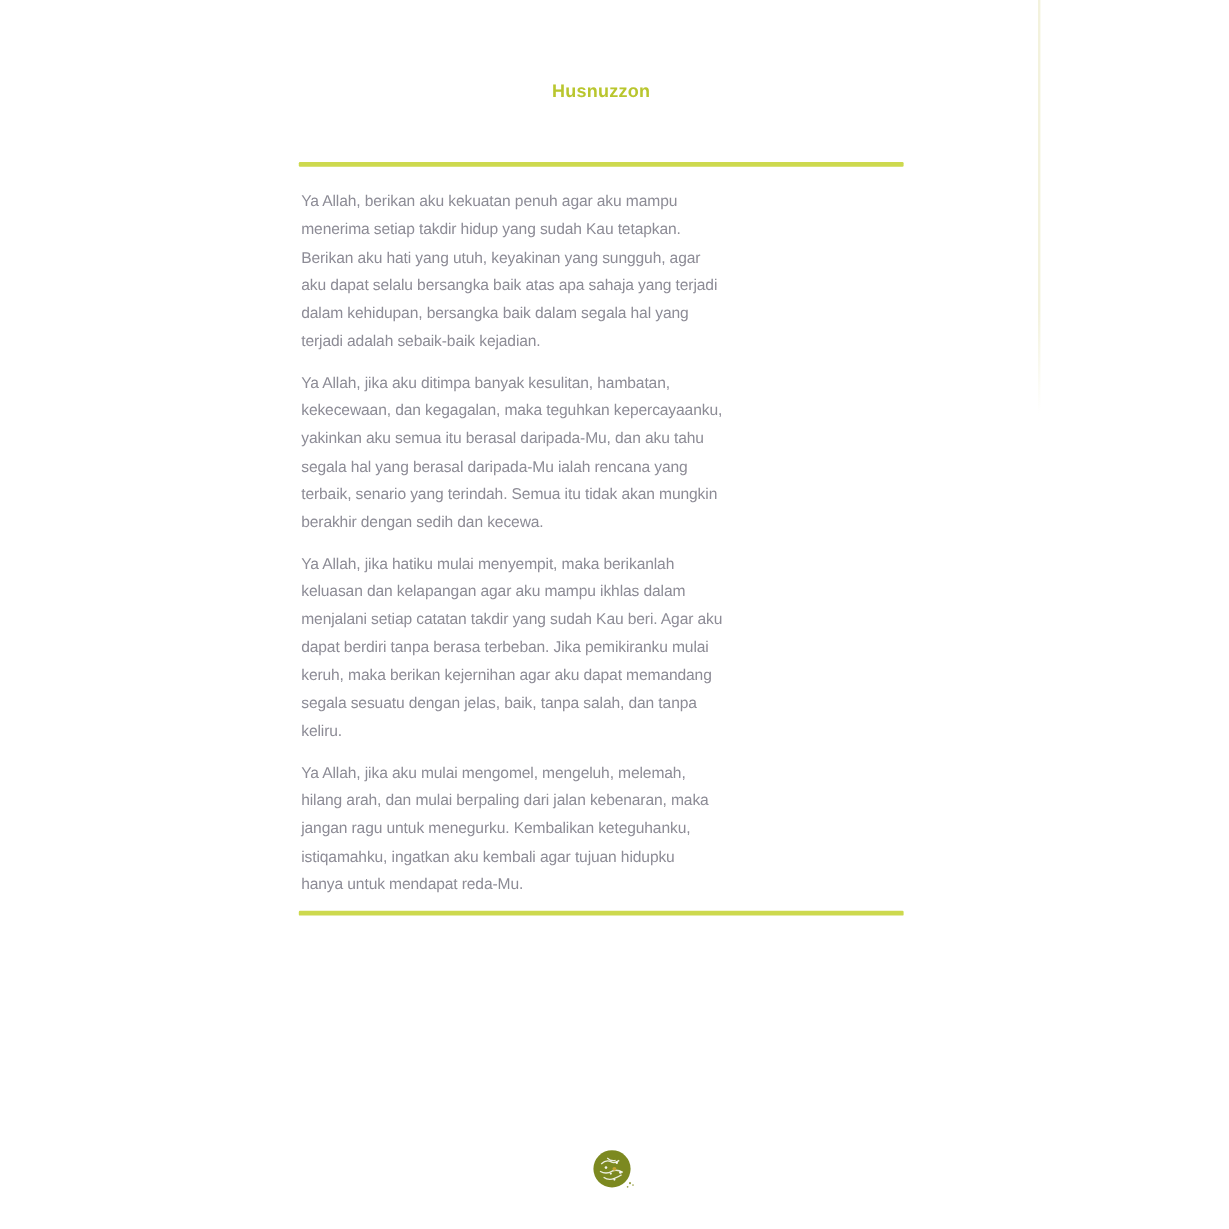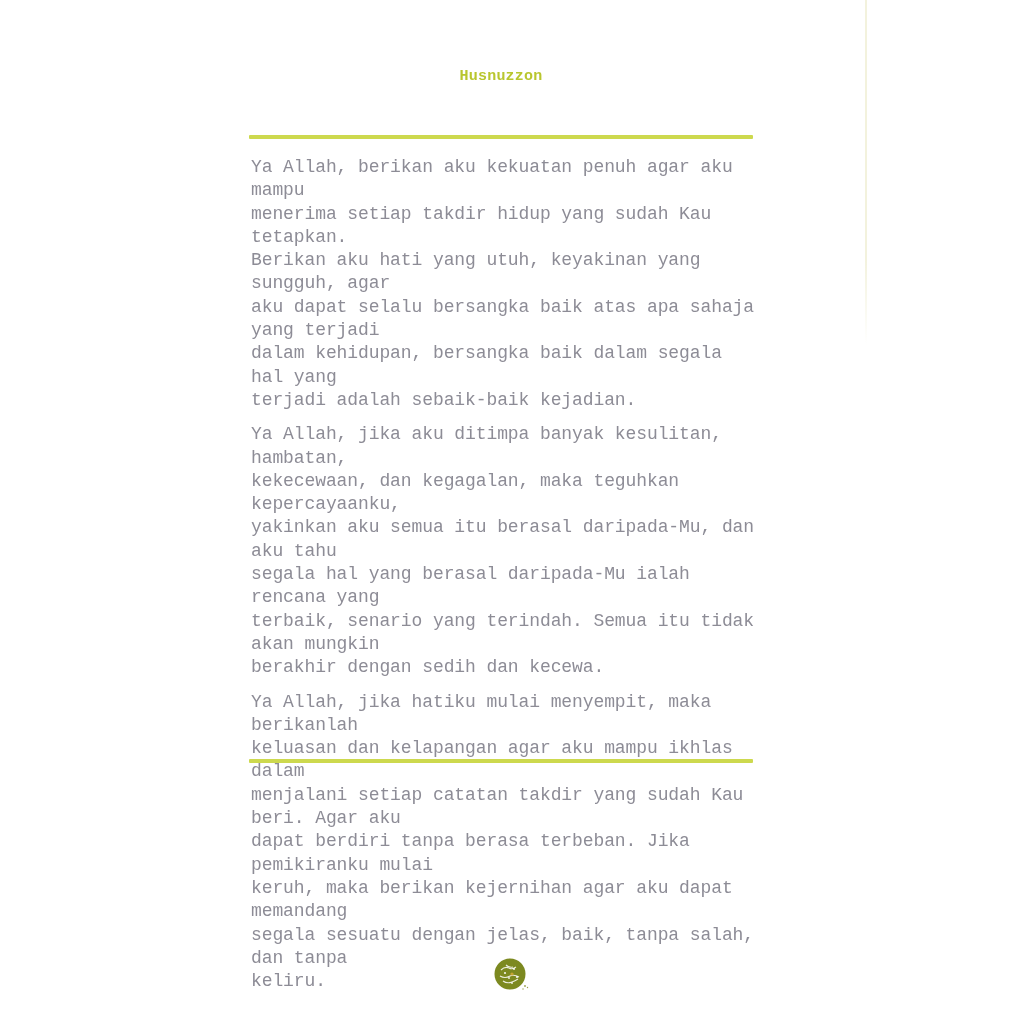--- a/index.html
+++ b/index.html
@@ -18,7 +18,7 @@
     position:relative;
   }
   .page{
-    position:absolute;inset:0;font-family:Liberation Mono, monospace;
+    position:absolute;inset:0;
   }
   .page-edge-line{
     position:absolute;

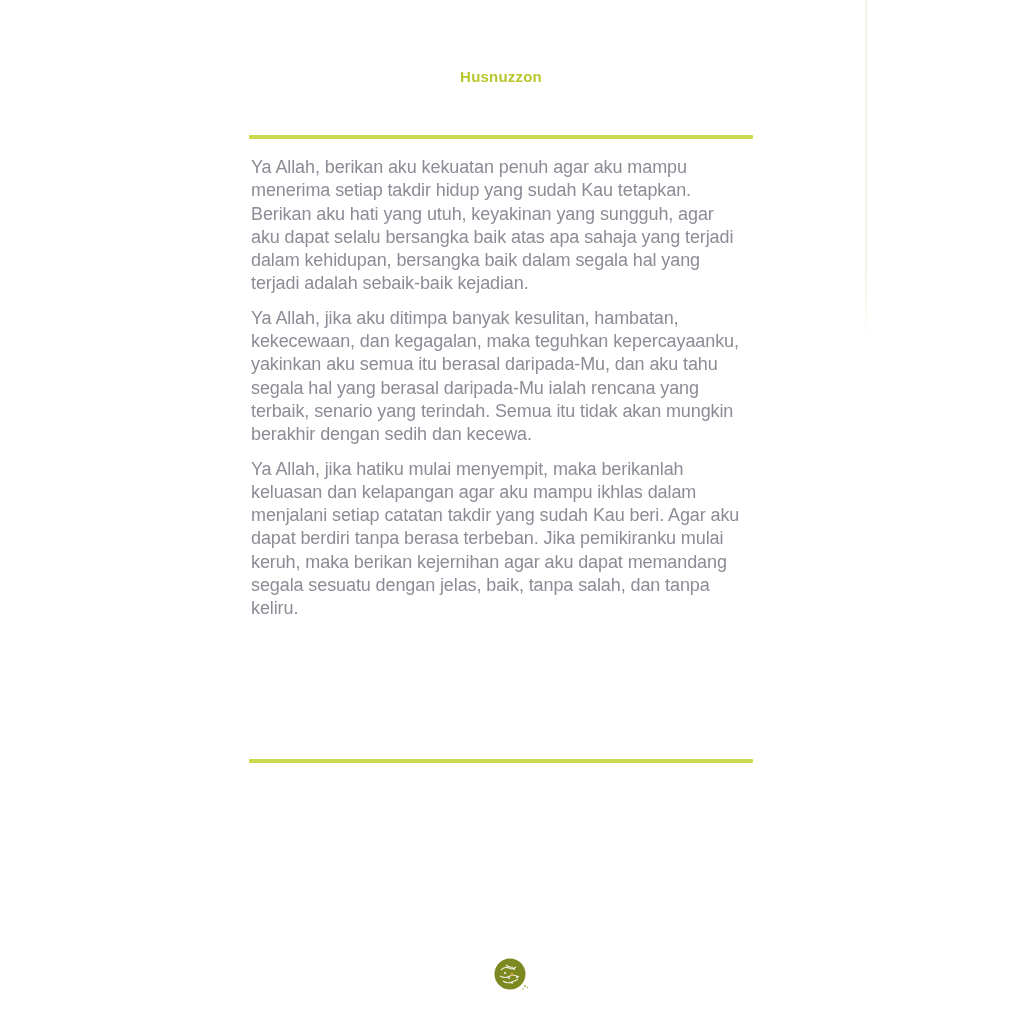--- a/index.html
+++ b/index.html
@@ -54,7 +54,7 @@
   }
   .prayer-text p{
     margin:0 0 11px 0;
-    font-size:18px;
+    font-size:13px;
     line-height:23.3px;
     letter-spacing:-0.1px;
     color:var(--body-text);

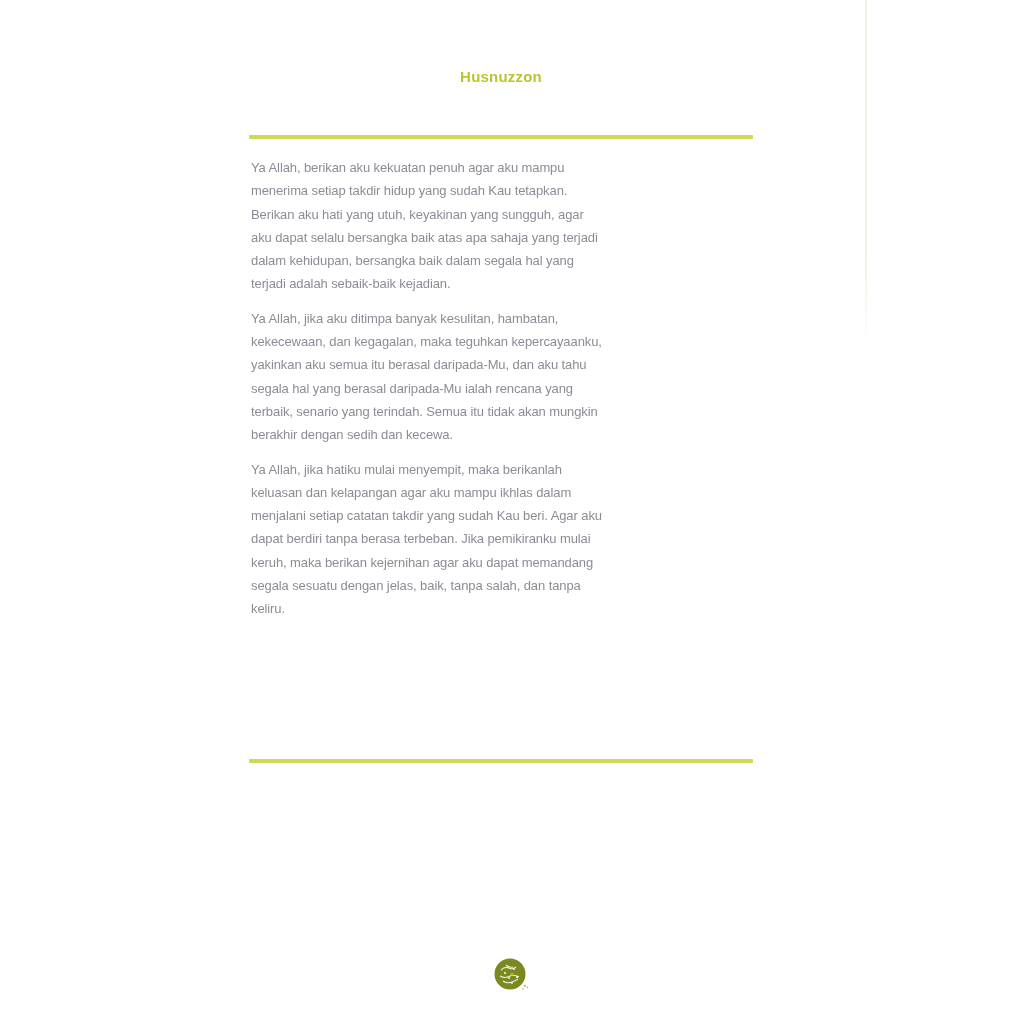--- a/index.html
+++ b/index.html
@@ -97,6 +97,11 @@
 keruh, maka berikan kejernihan agar aku dapat memandang
 segala sesuatu dengan jelas, baik, tanpa salah, dan tanpa
 keliru.</p>
+    <p>Ya Allah, jika aku mulai mengomel, mengeluh, melemah,
+hilang arah, dan mulai berpaling dari jalan kebenaran, maka
+jangan ragu untuk menegurku. Kembalikan keteguhanku,
+istiqamahku, ingatkan aku kembali agar tujuan hidupku
+hanya untuk mendapat reda-Mu.</p>
   </div>
 
   <div class="rule rule-bottom"></div>

